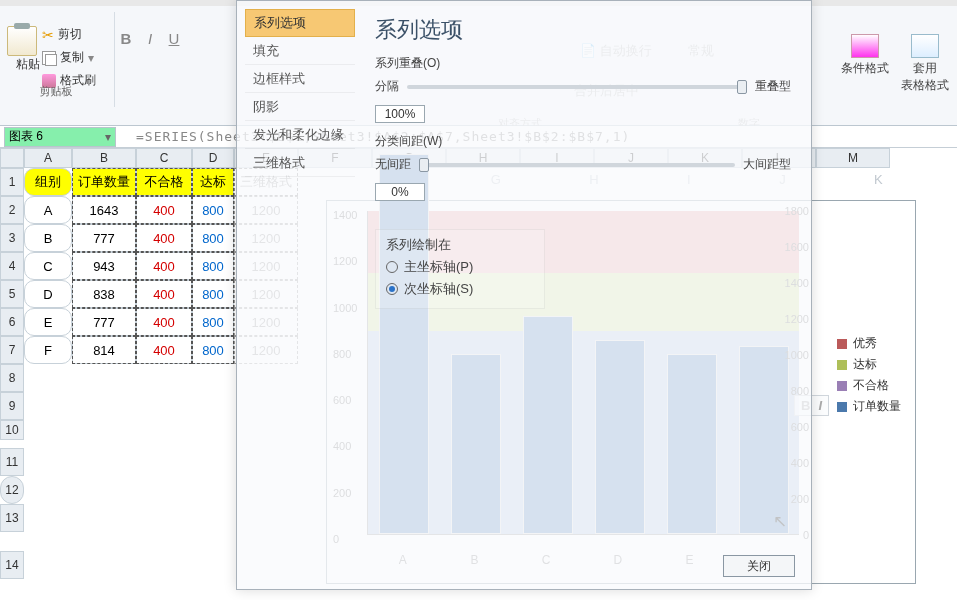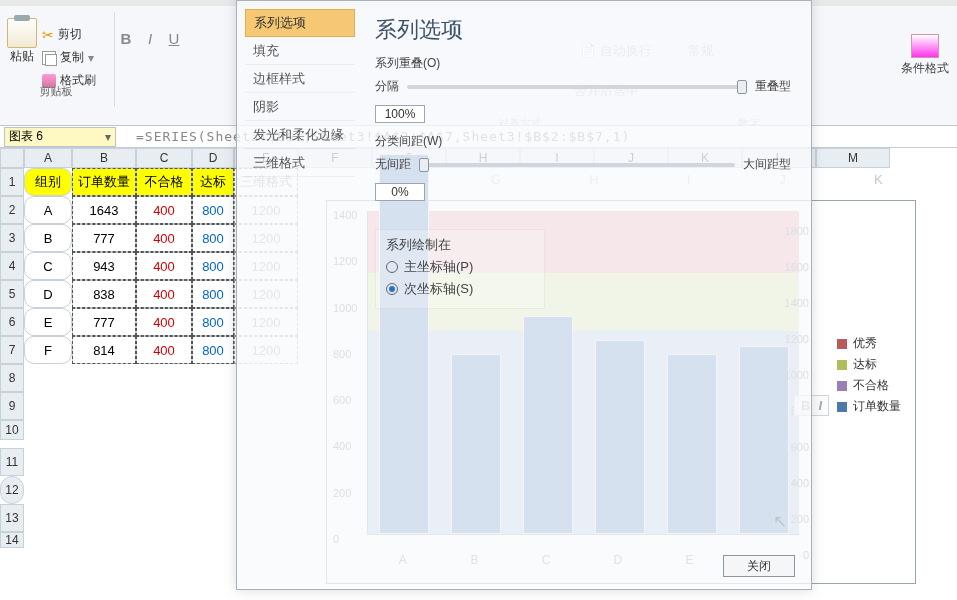--- a/index.html
+++ b/index.html
@@ -10,7 +10,7 @@
     .ribbon-body { background: #f5f7fa; border-bottom: 1px solid #bcc7d0; height: 120px; position: relative; }
     .rb-group { position: absolute; }
     .paste-section { left: 0; top: 0; width: 112px; height: 95px; }
-    .paste-big { position:absolute; left:4px; top:12px; width:36px; height:50px; text-align:center; color:#444; }
+    .paste-big { position:absolute; left:4px; top:20px; width:36px; height:50px; text-align:right; color:#444; }
     .paste-icon { width:30px; height:30px; background: linear-gradient(#fff,#f1e9d0); border:1px solid #ccb97a; margin:auto; border-radius:2px; position:relative; }
     .paste-icon::after { content:""; position:absolute; top:-4px; left:6px; width:16px; height:6px; background:#9aa; border-radius:2px; }
     .paste-lbl { font-size:12px; color:#333; }

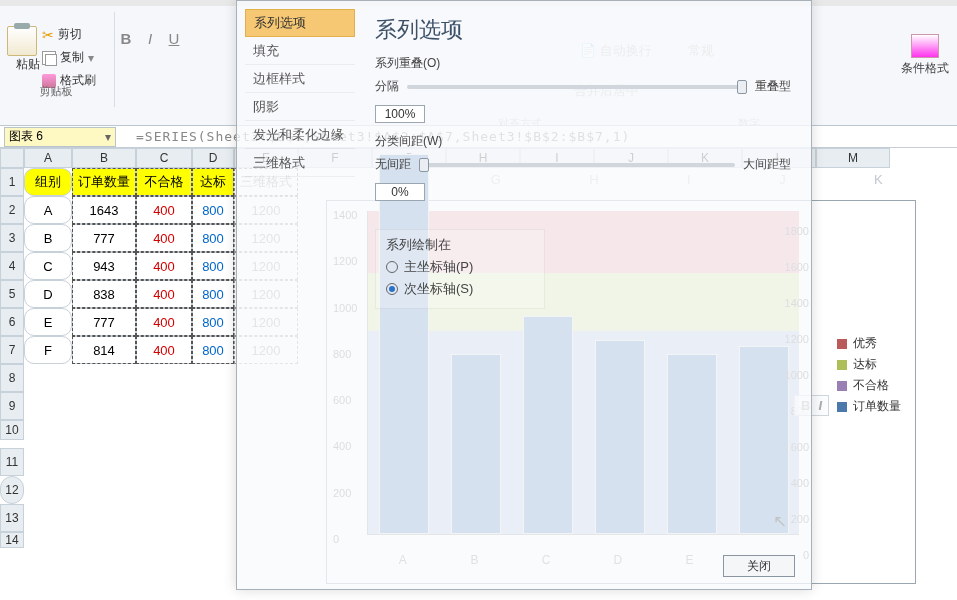--- a/index.html
+++ b/index.html
@@ -143,6 +143,11 @@
       <div class="cf-icon"></div>
       <span>条件格式</span>
     </div>
+    <div class="style-item">
+      <div class="tf-icon"></div>
+      <span style="white-space:pre;">套用
+表格格式</span>
+    </div>
   </div>
 </div>
 

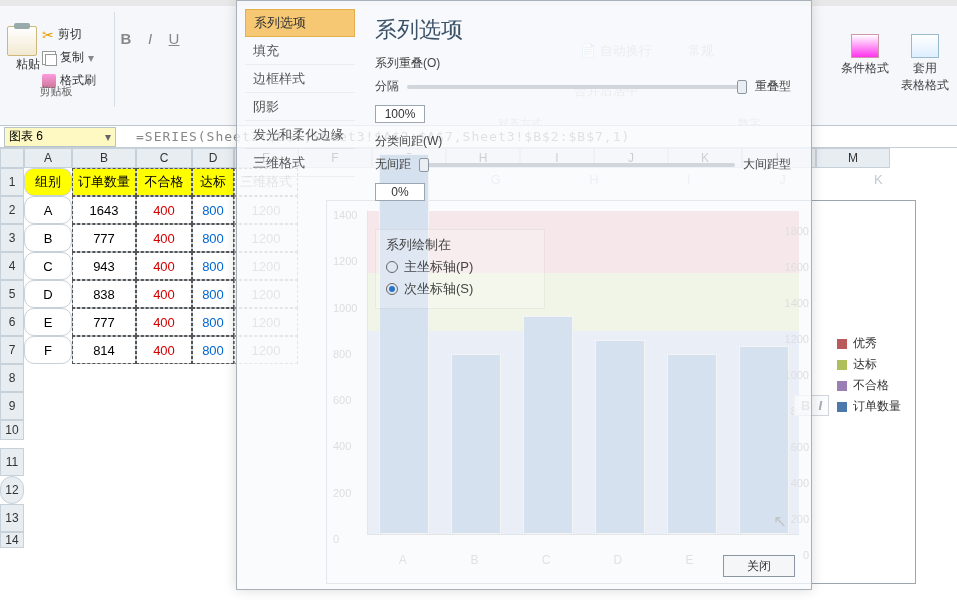--- a/index.html
+++ b/index.html
@@ -36,7 +36,7 @@
 
     
     .nb-row { height:22px; background:#fff; border-bottom:1px solid #c5ced6; display:flex; align-items:center; padding-left:4px; position:relative; }
-    .name-box { width:112px; height:20px; border:1px solid #b8c4cc; background:#fef9c3; display:flex; align-items:center; justify-content:space-between; padding:0 4px; font-size:12px; }
+    .name-box { width:112px; height:20px; border:1px solid #b8c4cc; background:#86efac; display:flex; align-items:center; justify-content:space-between; padding:0 4px; font-size:12px; }
     .fx-area { margin-left:20px; color:#888; font-size:13px; font-family:Consolas,monospace; letter-spacing:1px; }
 
     

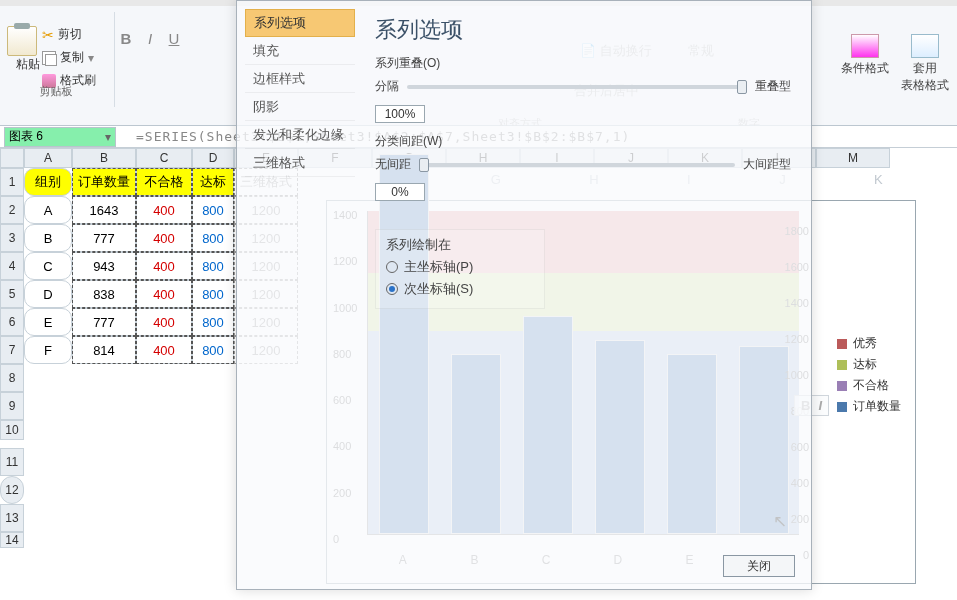--- a/index.html
+++ b/index.html
@@ -294,7 +294,7 @@
       <div style="height: 46.2857px;">0</div>
     </div>
   <div class="sec-axis" id="sec-axis" style="top: 4px; right: 106px;">
-      <div style="height: 36px; margin-top: 20px;">1800</div>
+      <div style="height: 36px;">1800</div>
       <div style="height: 36px;">1600</div>
       <div style="height: 36px;">1400</div>
       <div style="height: 36px;">1200</div>

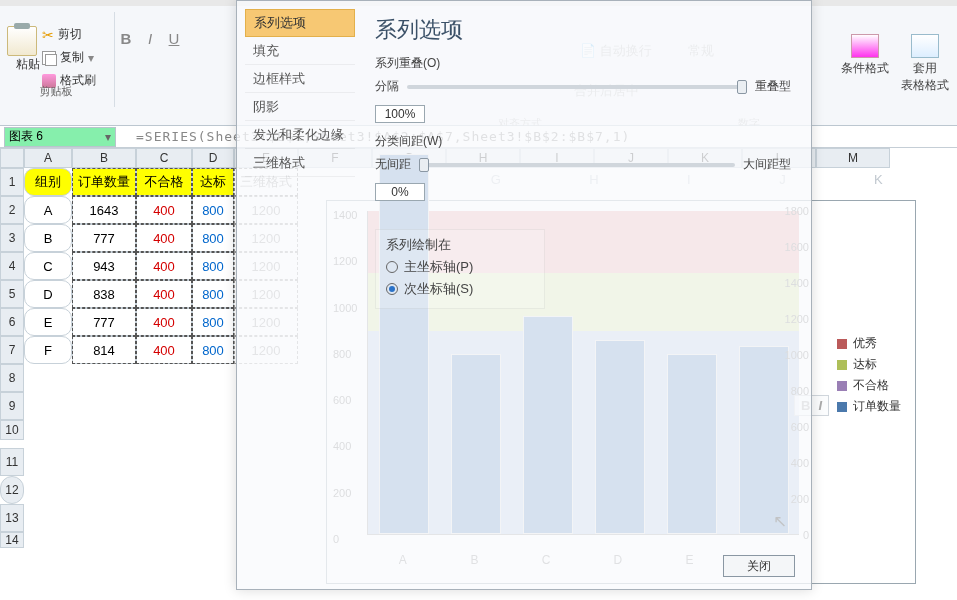--- a/index.html
+++ b/index.html
@@ -254,7 +254,7 @@
         <div class="rowhdr" style="height: 28px;">13</div>
       </div>
       <div class="row">
-        <div class="rowhdr" style="height: 16px;">14</div>
+        <div class="rowhdr" style="height: 28px; margin-top: 19px;">14</div>
       </div>
     </div>
 

